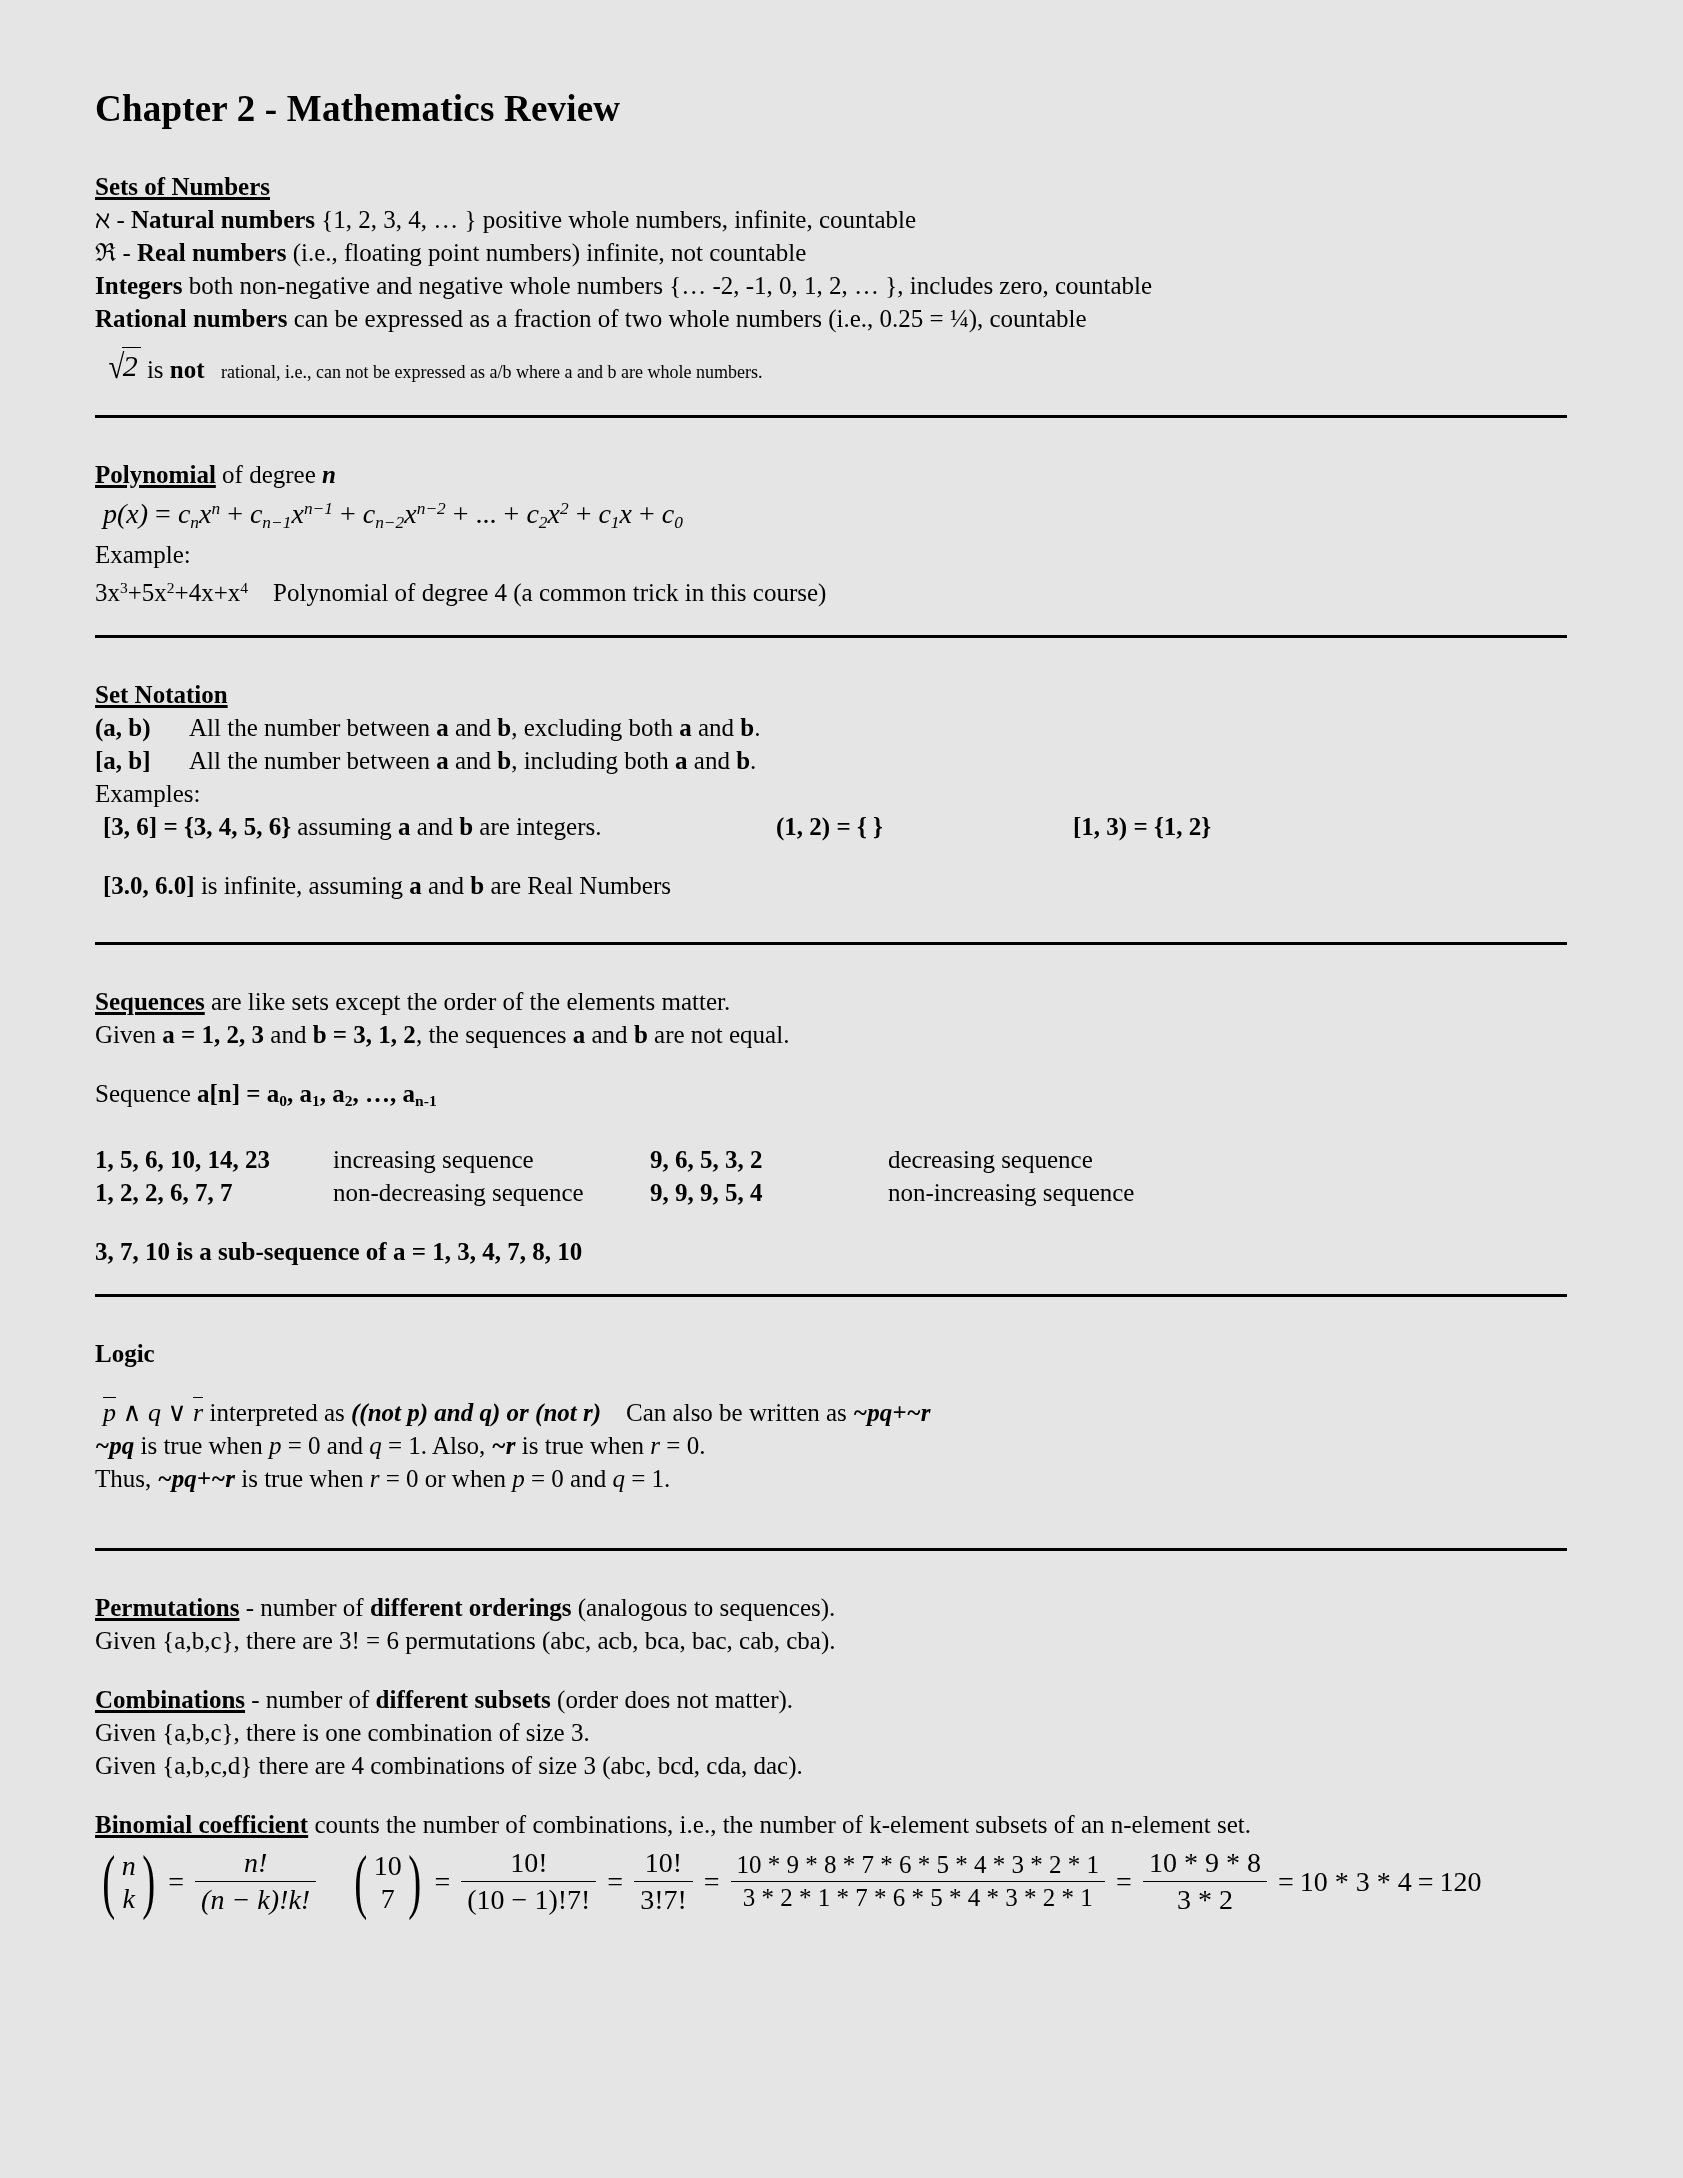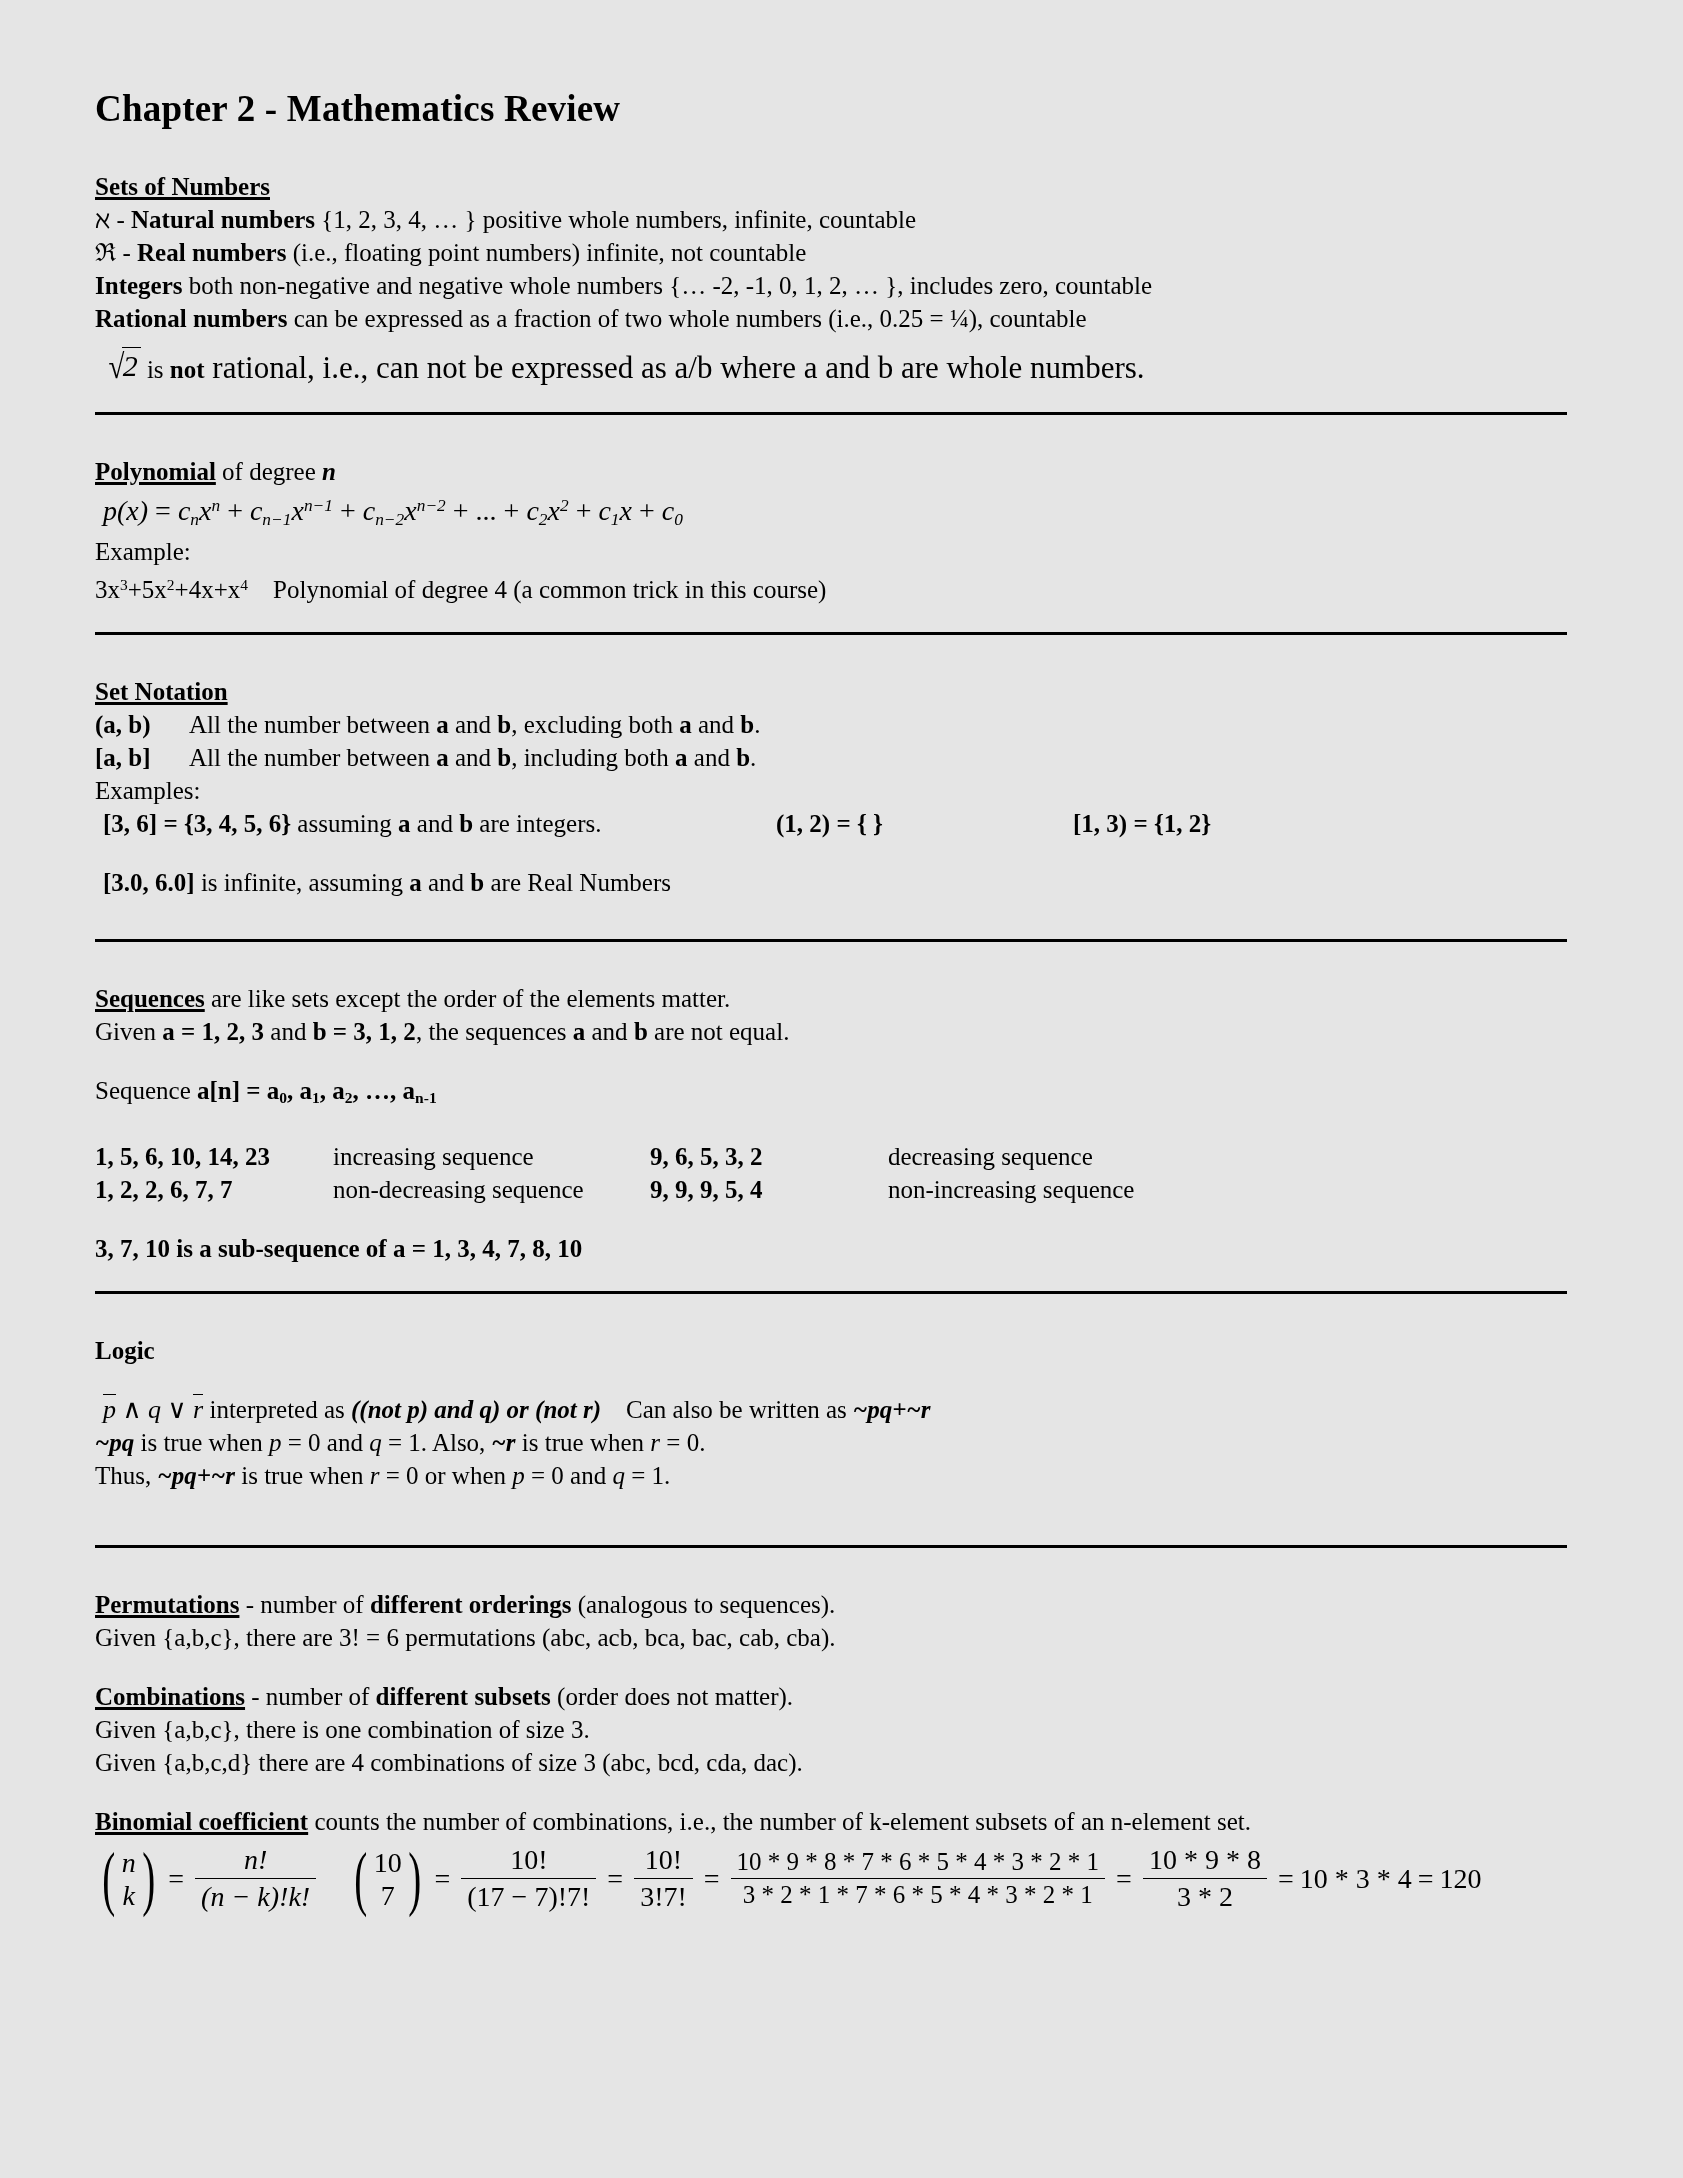--- a/index.html
+++ b/index.html
@@ -175,7 +175,7 @@
       </div>
       <div class="sp-sm"></div>
       <div class="ln" style="padding-left:10px;">
-        <span class="sqrt"><span class="rad">√</span><span class="radicand">2</span></span><span style="font-size:25px;"> is </span><b style="font-size:25px;">not</b><span style="font-size:31px;"> rational, i.e., can not be expressed as a/b where a and b are whole numbers.</span>
+        <span class="sqrt"><span class="rad">√</span><span class="radicand">2</span></span><span style="font-size:25px;"> is </span><b style="font-size:25px;">not</b><span style="font-size:18px;margin-left:12px;"> rational, i.e., can not be expressed as a/b where a and b are whole numbers.</span>
       </div>
       <div class="sp-md"></div>
       <hr class="hr">

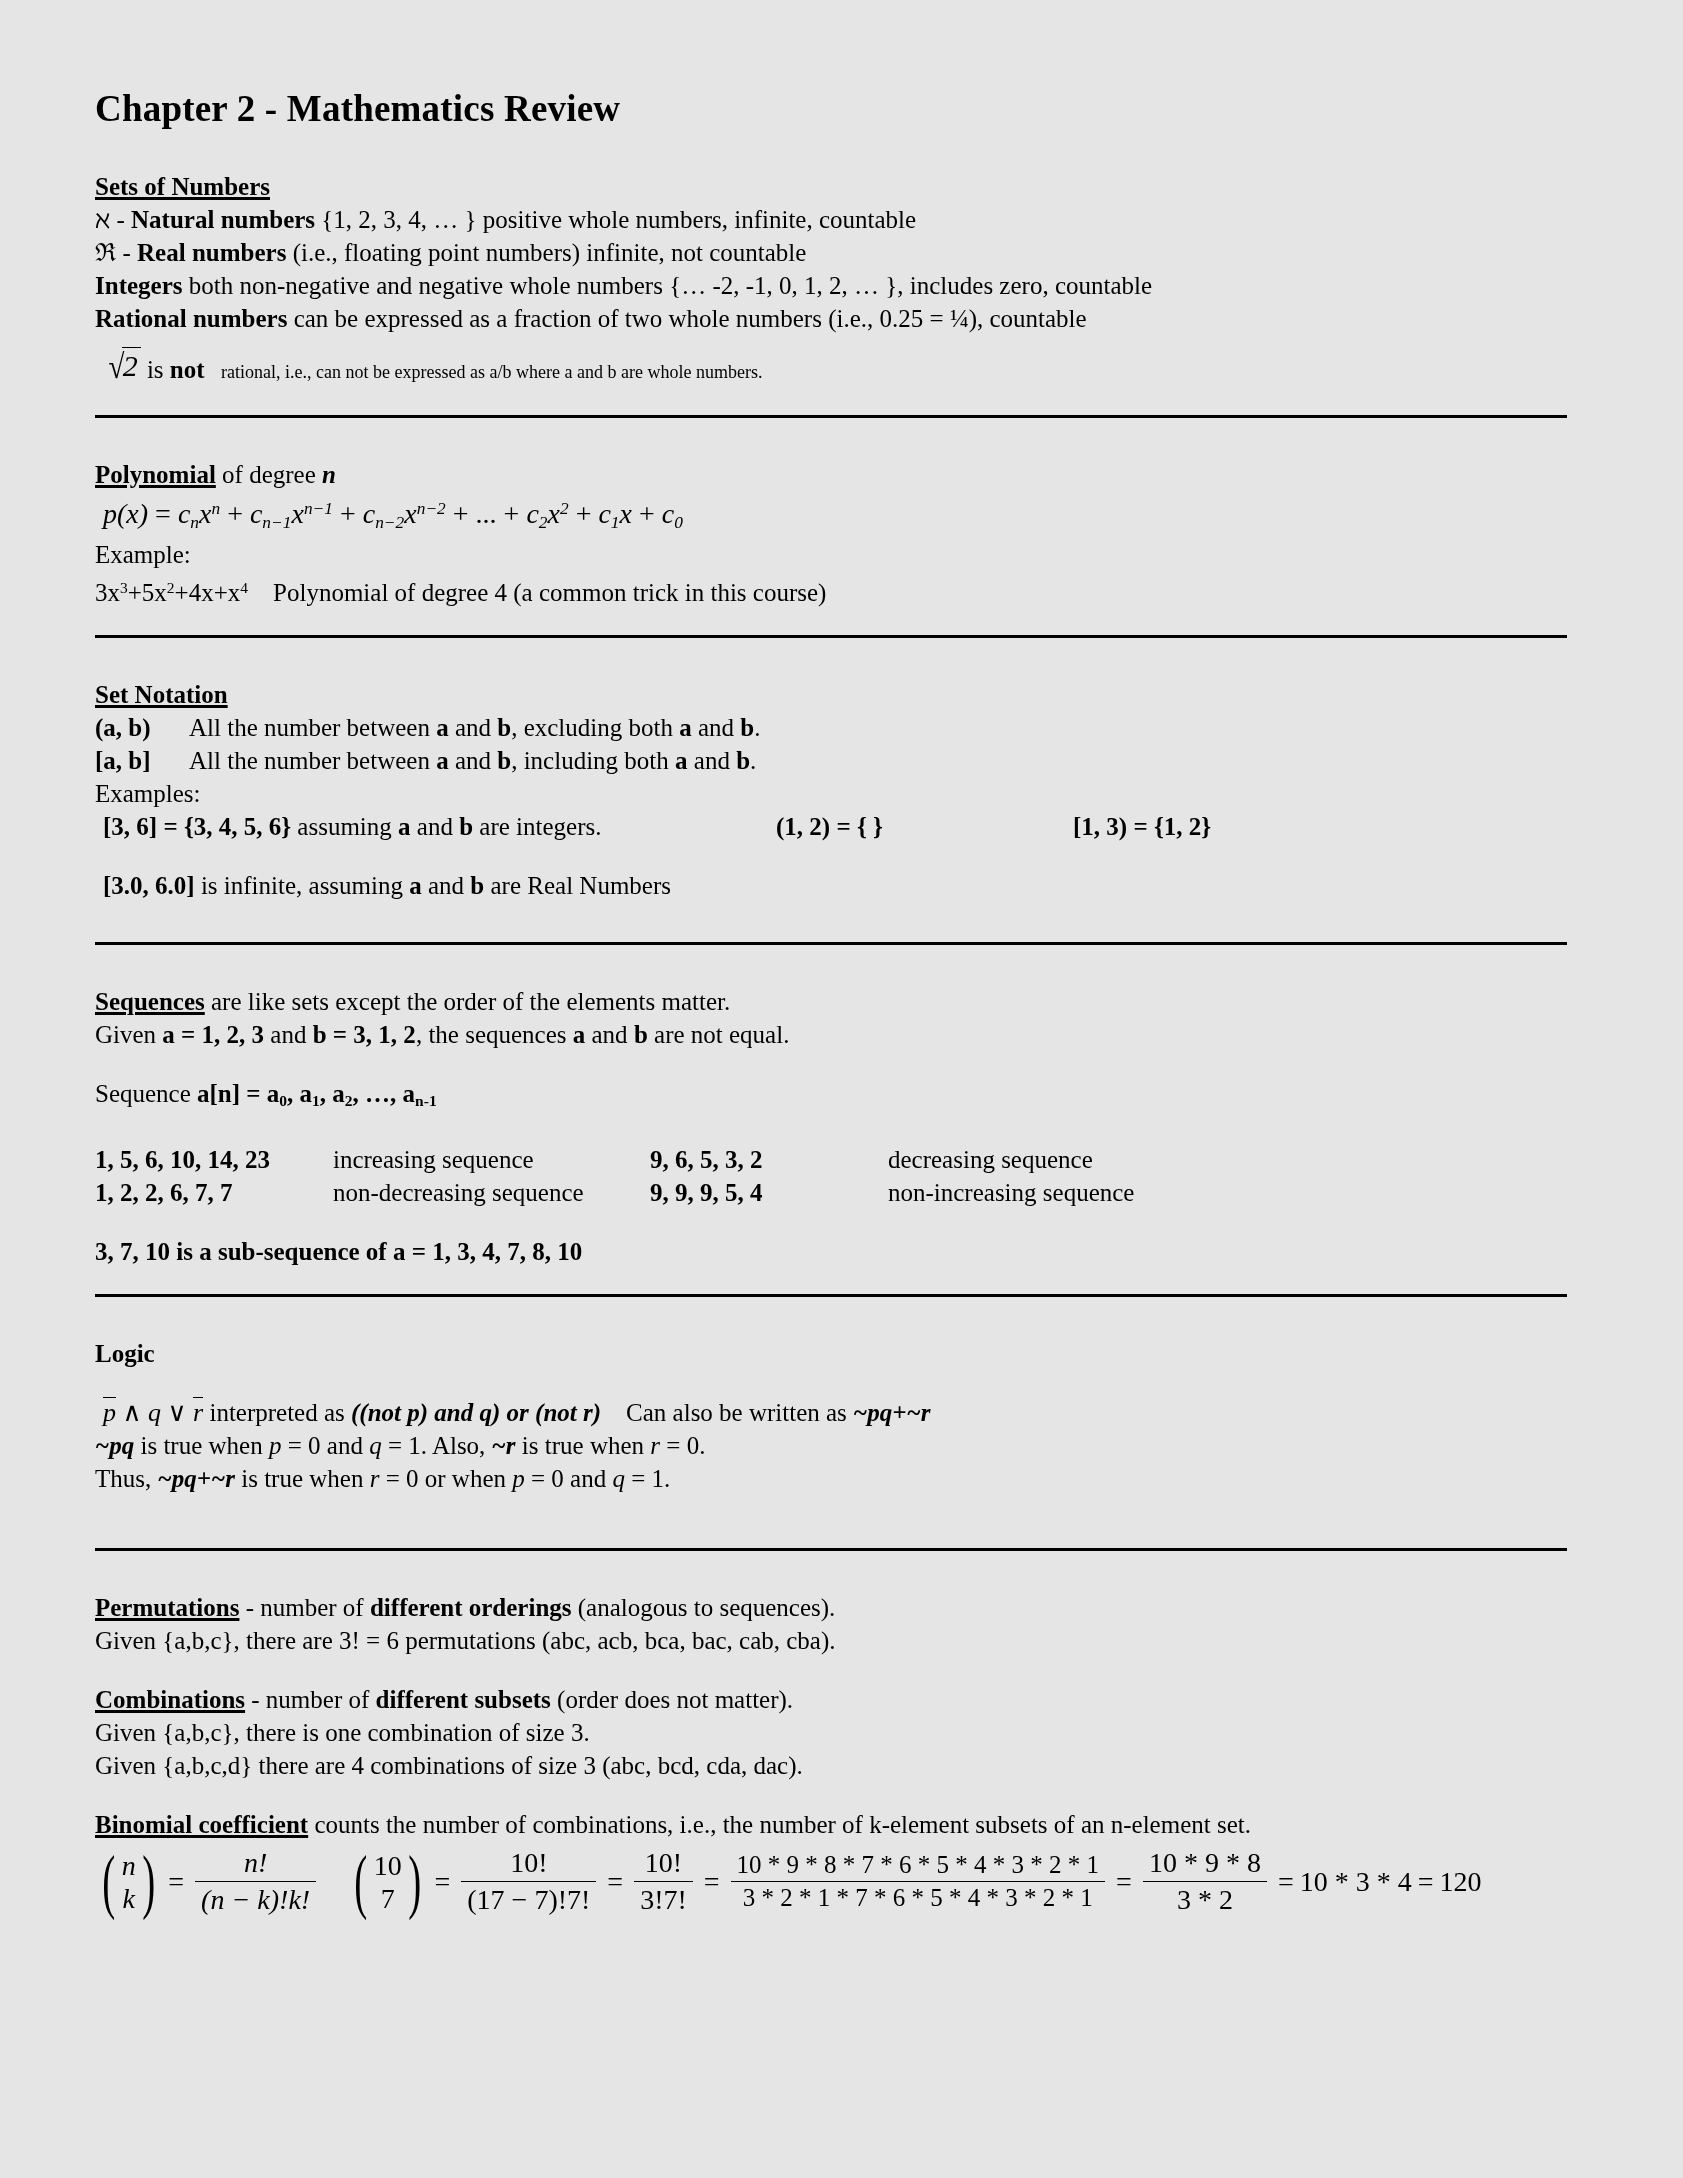--- a/index.html
+++ b/index.html
@@ -325,7 +325,7 @@
         <span class="eq">=</span>
         <span class="frac nrm">
           <span class="num">10!</span>
-          <span class="den">(17 − 7)!7!</span>
+          <span class="den">(10 − 1)!7!</span>
         </span>
         <span class="eq">=</span>
         <span class="frac nrm">

